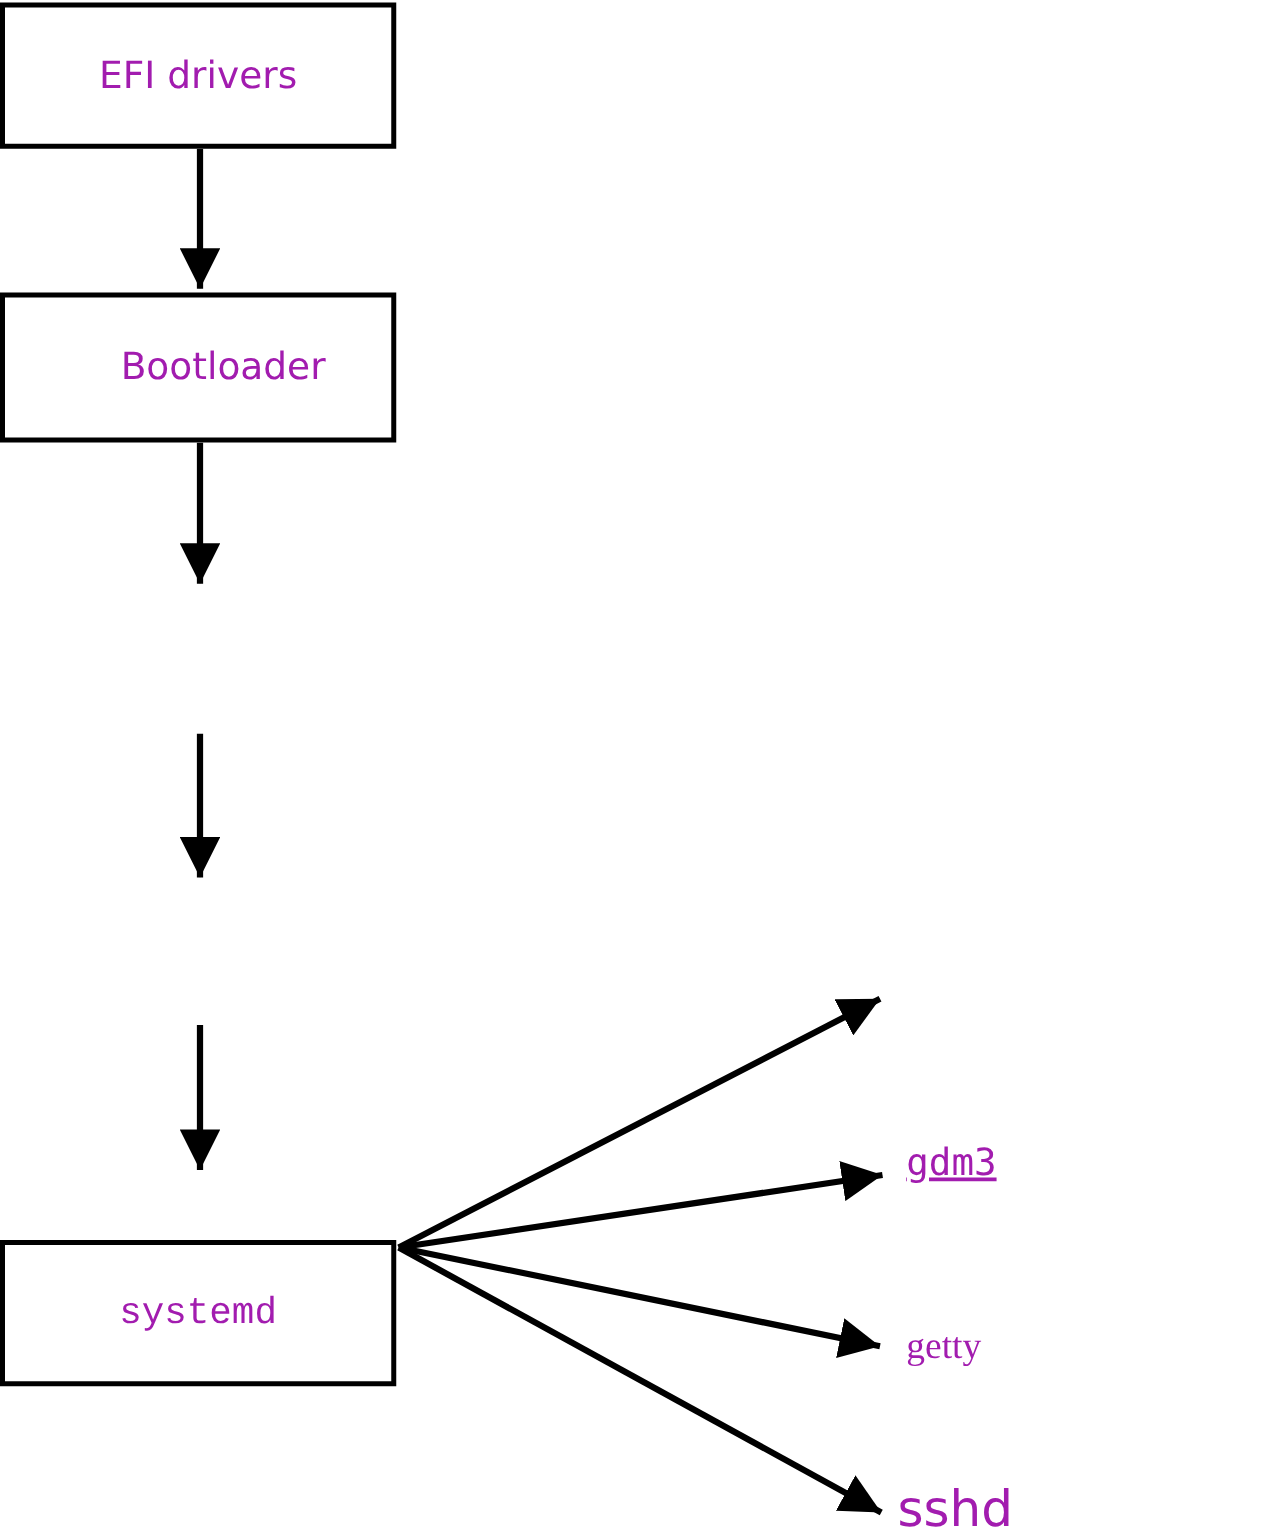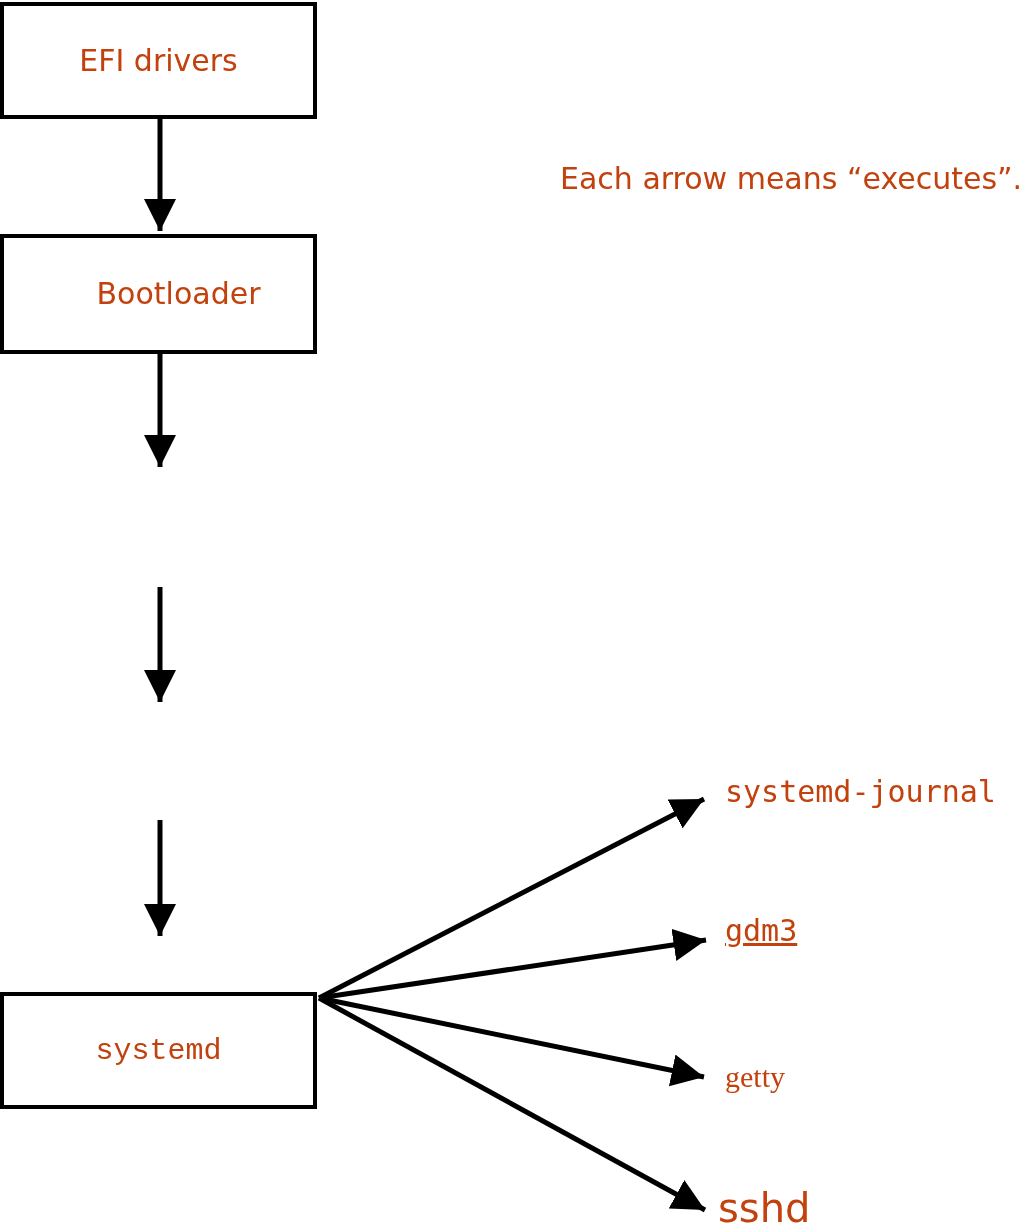--- a/index.html
+++ b/index.html
@@ -14,7 +14,7 @@
     background: #ffffff;
     overflow: hidden;
     font-family: "DejaVu Sans", "Liberation Sans", sans-serif;
-    color: #c2410c;
+    color: #a21caf;
   }
   #arrow-layer {
     position: absolute;

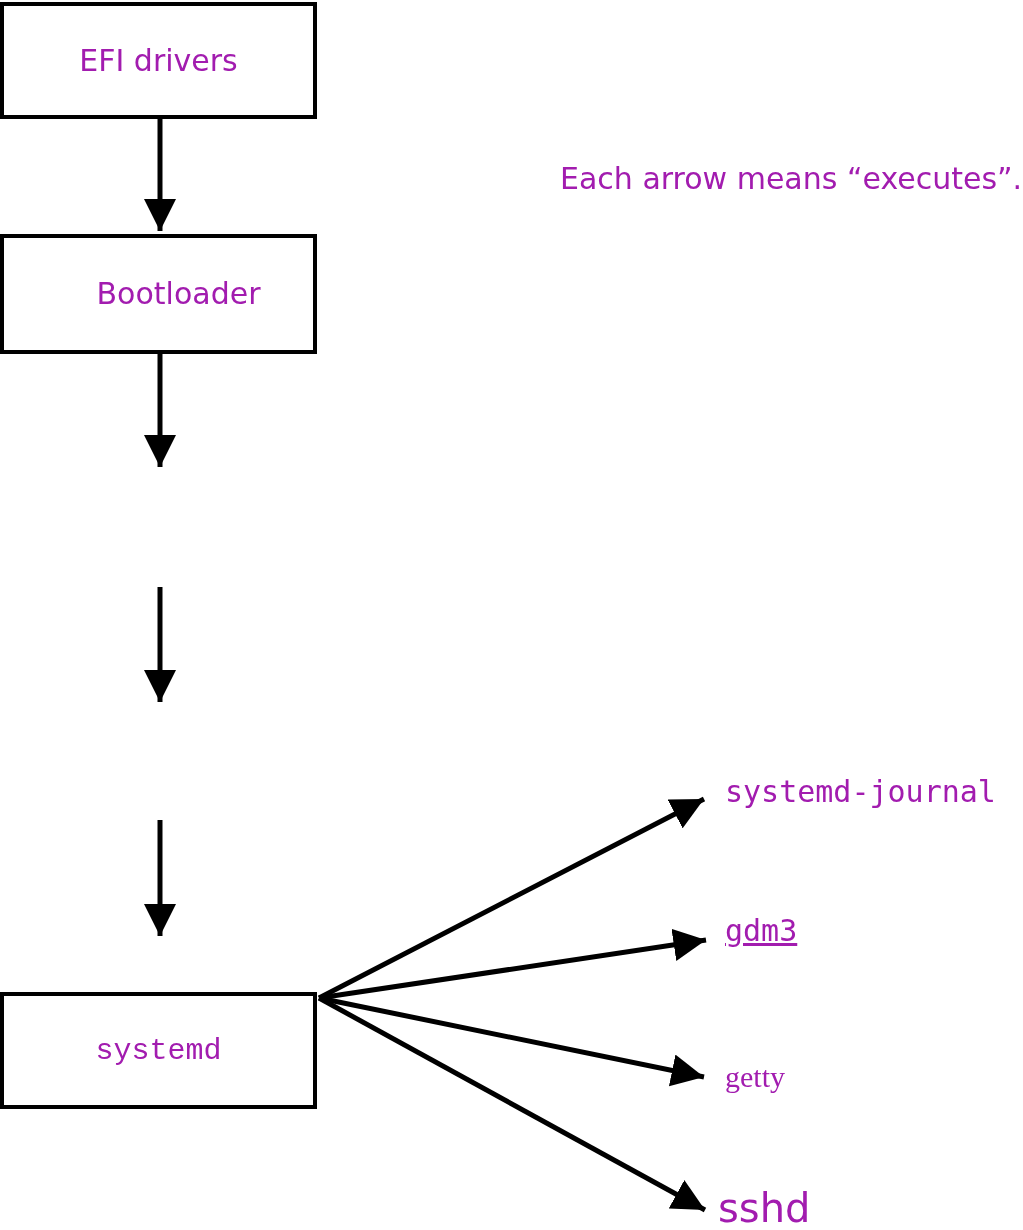--- a/index.html
+++ b/index.html
@@ -120,7 +120,6 @@
 
   <div id="label-sshd">sshd</div>
 
-  <div id="note">Each arrow means “executes”.</div>
 
 </div>
 

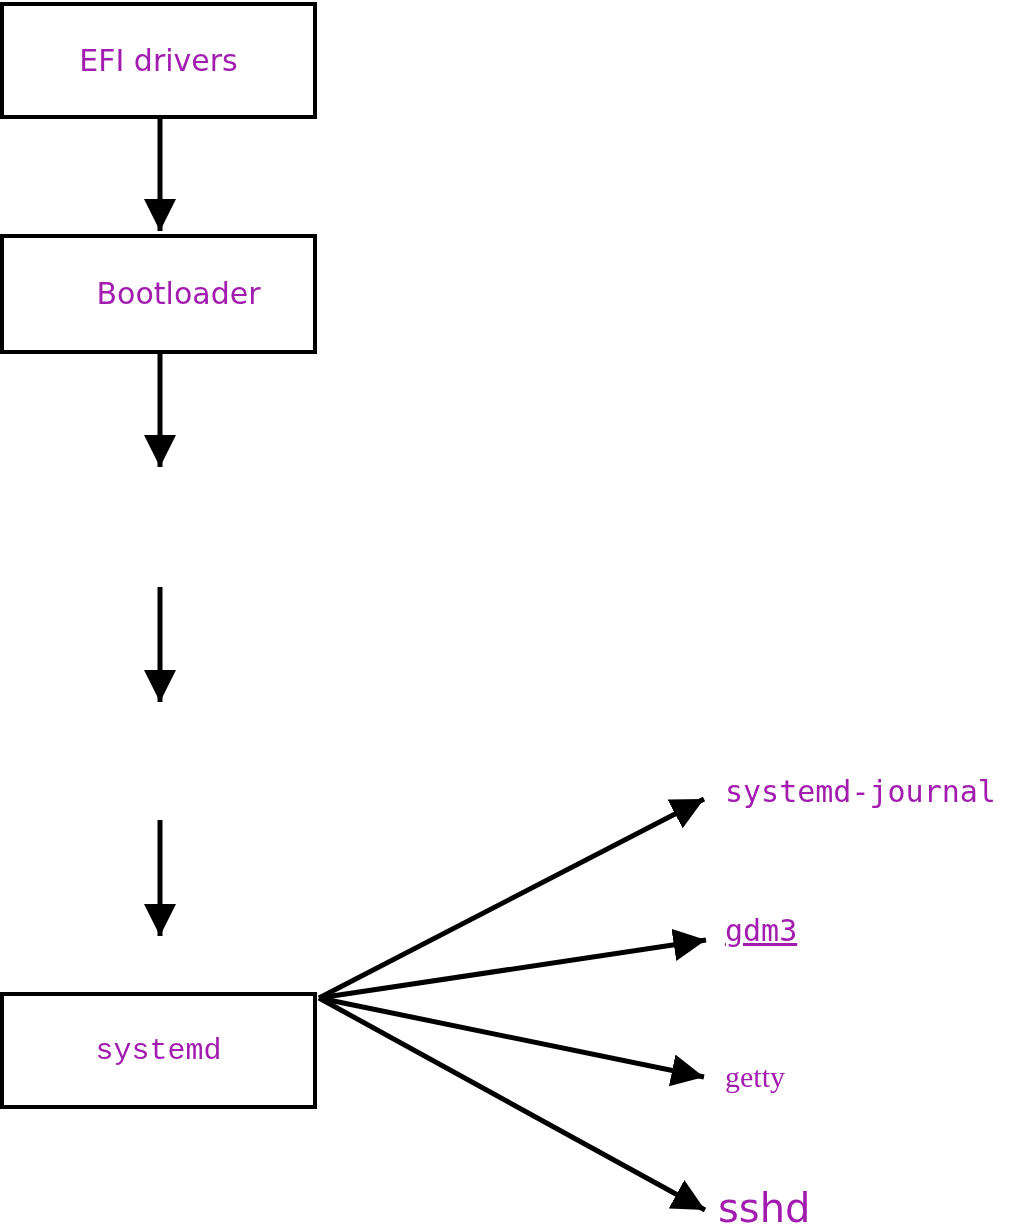--- a/index.html
+++ b/index.html
@@ -112,7 +112,6 @@
     <span>systemd</span>
   </div>
 
-  <div class="proc-label" id="label-systemd-journal">systemd-journal</div>
 
   <div class="proc-label" id="label-gdm3">gdm3</div>
 

